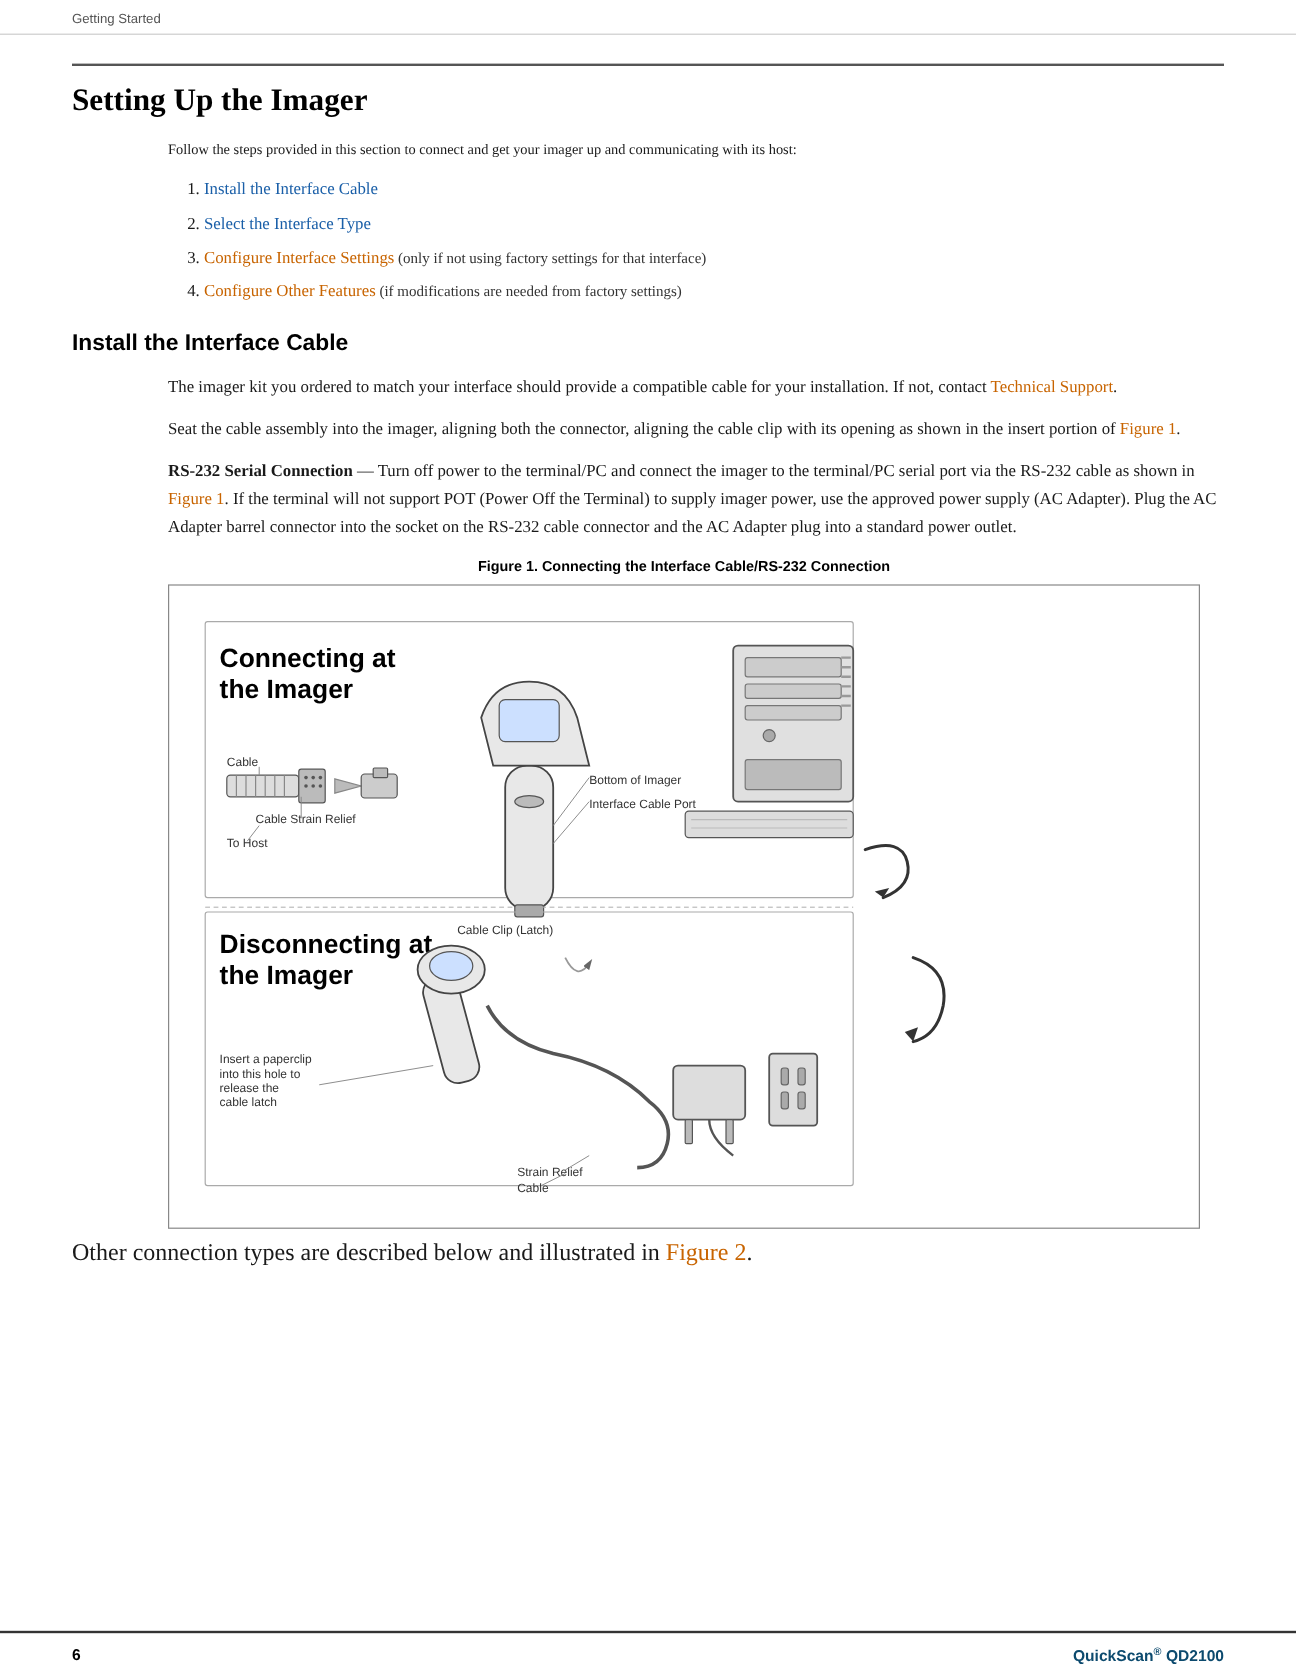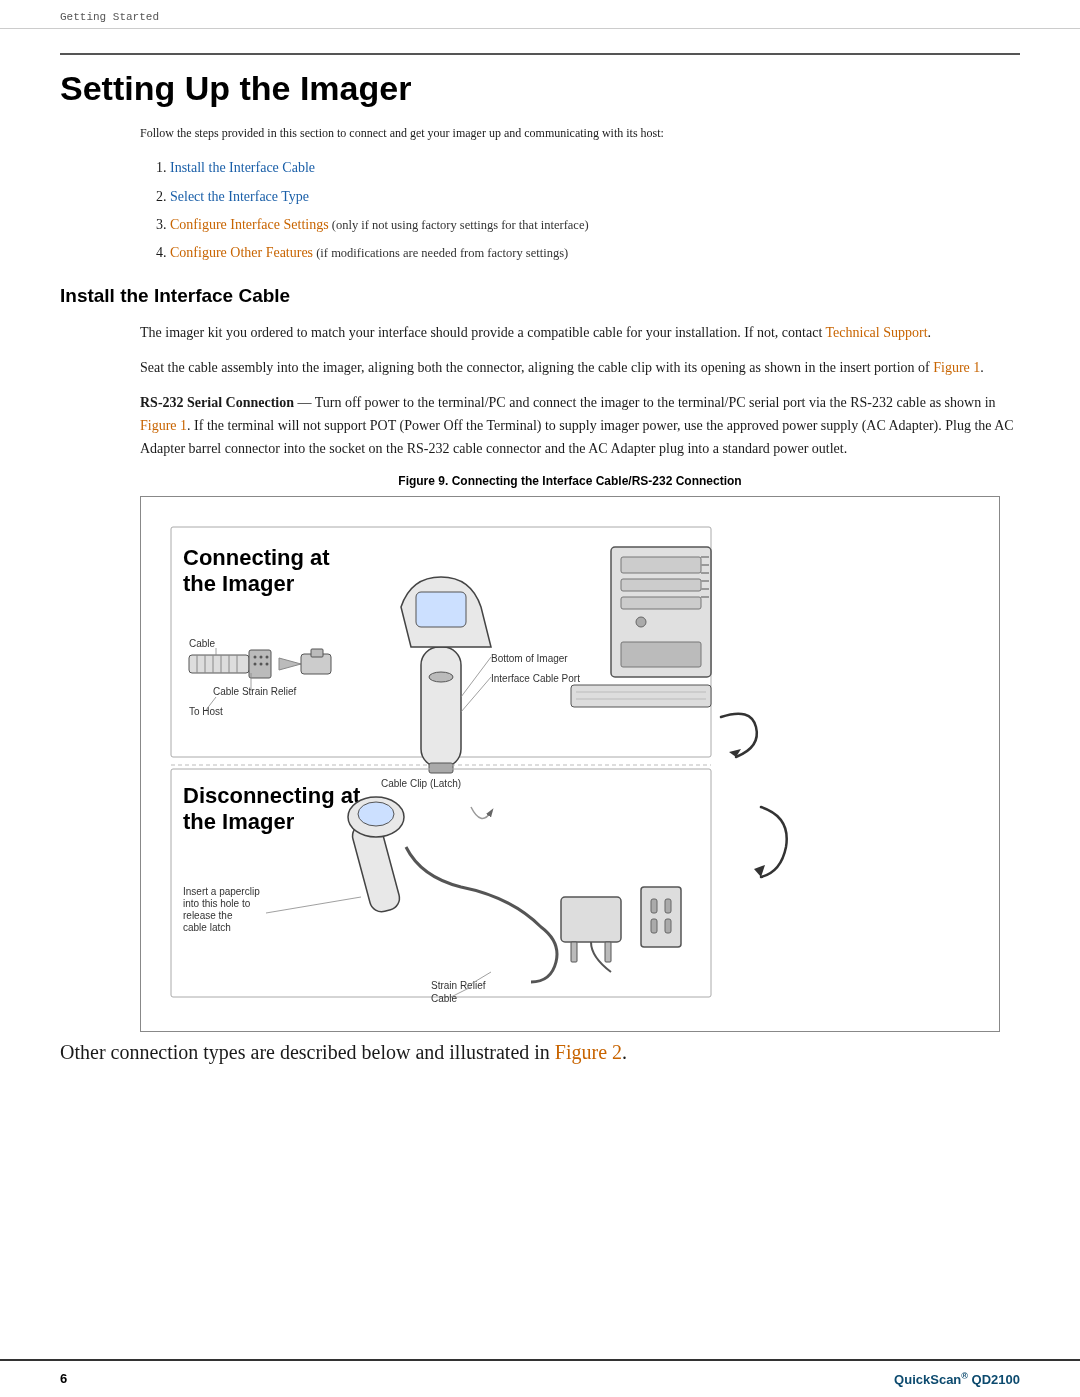--- a/index.html
+++ b/index.html
@@ -29,7 +29,7 @@
     }
 
     .breadcrumb-text {
-      font-family: Liberation Mono, monospace;
+      font-family: Liberation Sans, sans-serif;
       font-size: 11px;
       color: #555;
     }

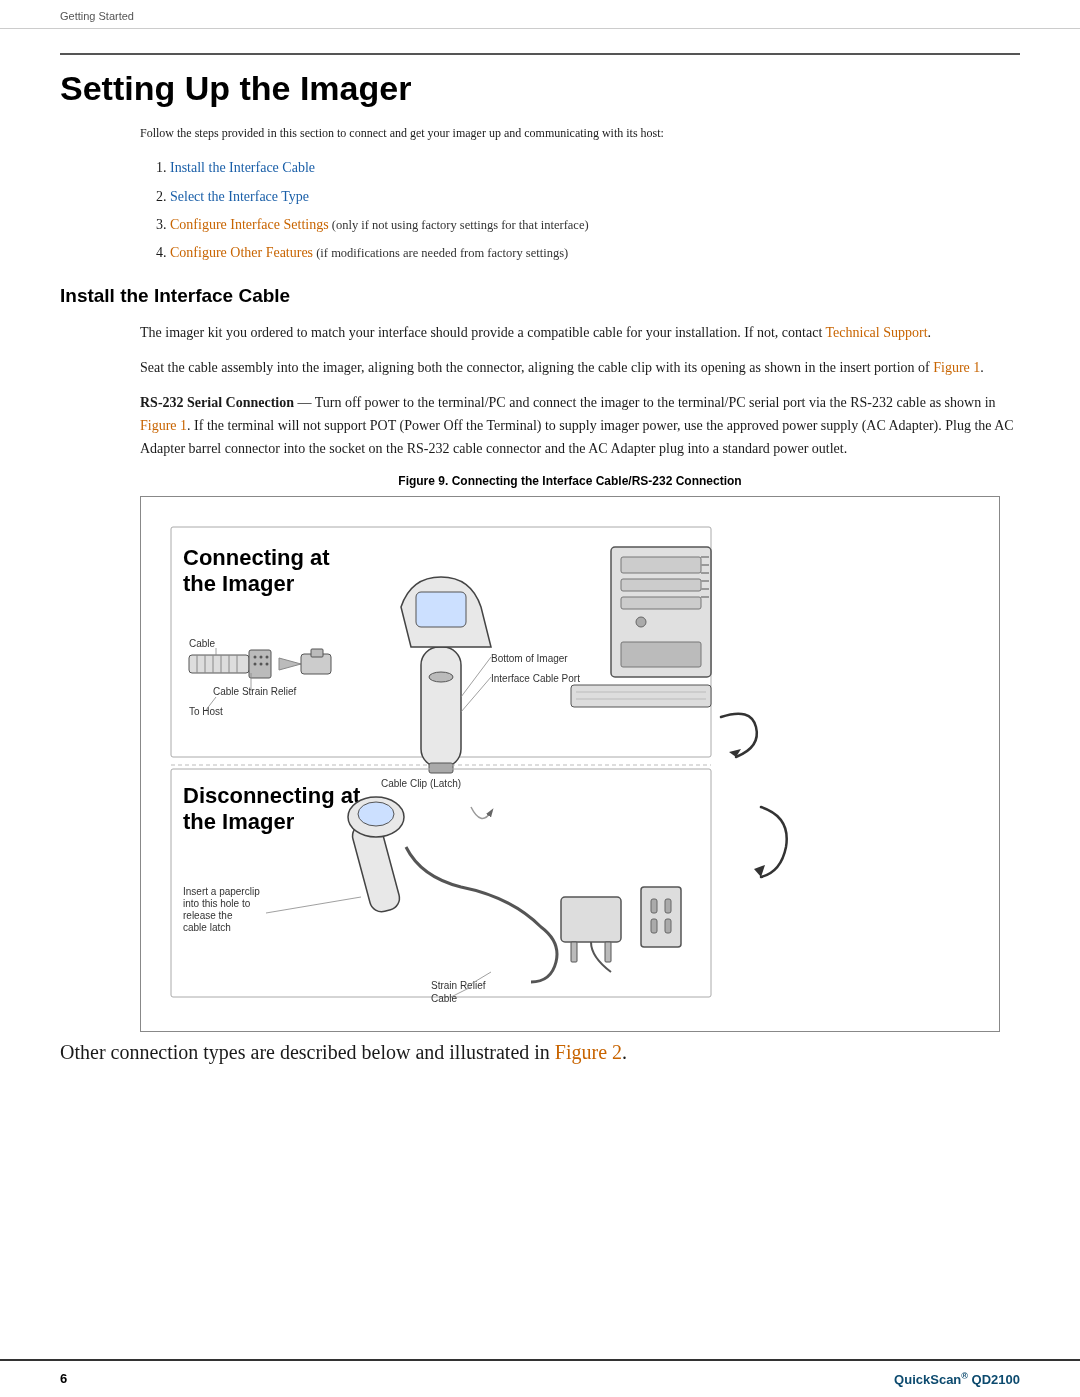--- a/index.html
+++ b/index.html
@@ -42,8 +42,8 @@
 
     
     .section-title {
-      font-family: Liberation Sans, sans-serif;
-      font-size: 34px;
+      font-family: Liberation Serif, serif;
+      font-size: 26px;
       font-weight: 900;
       color: #000;
       margin-bottom: 16px;

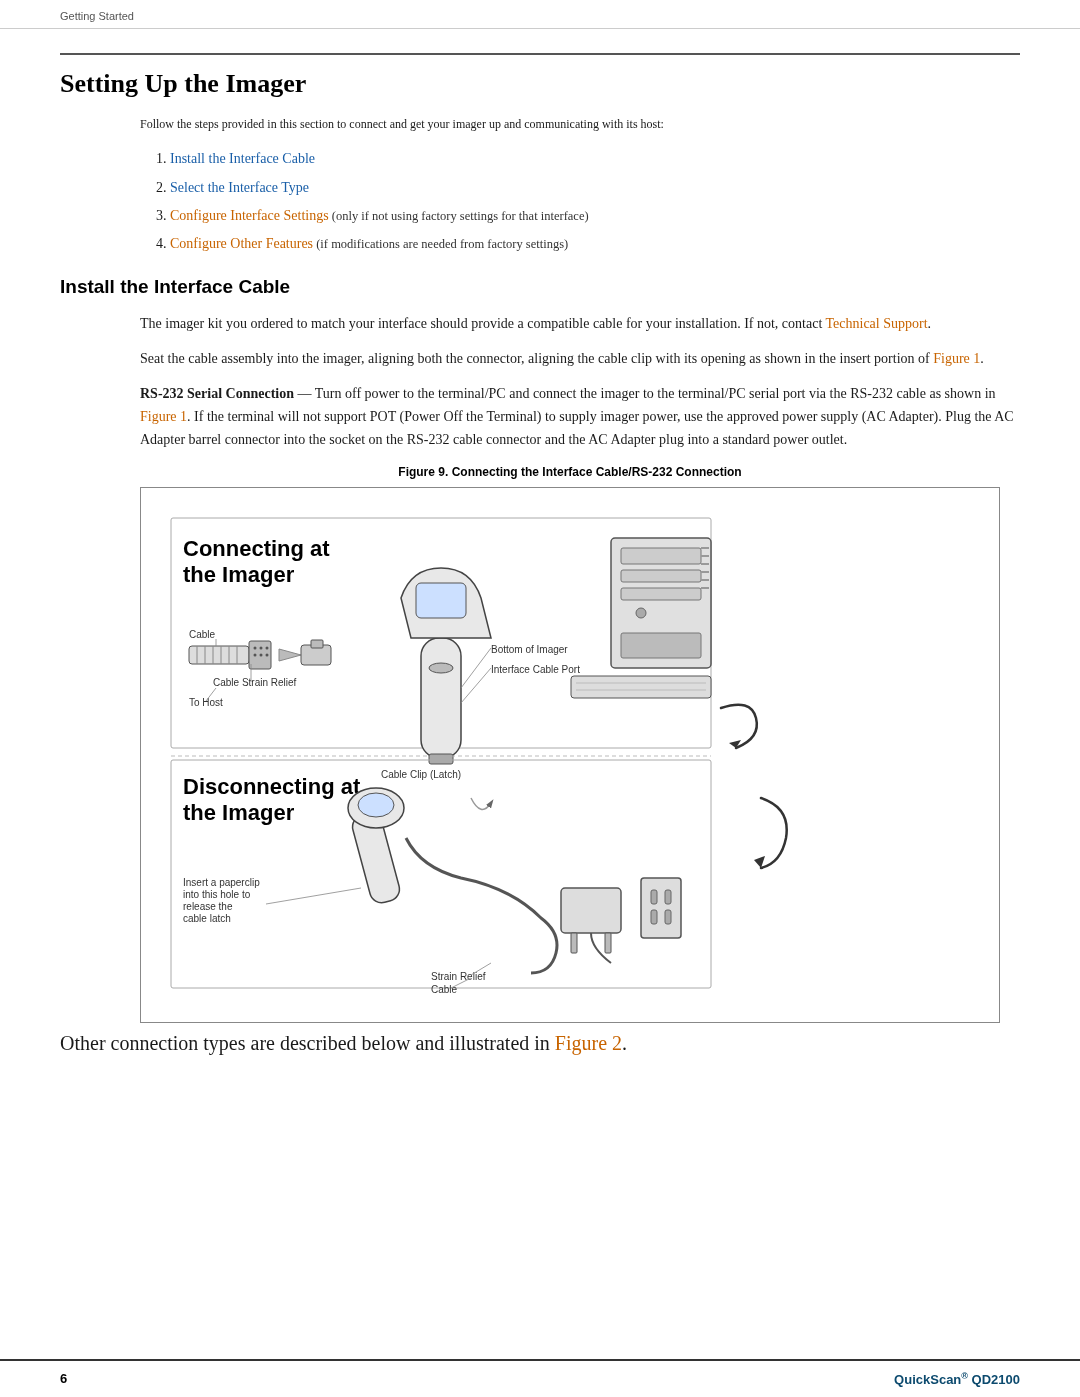--- a/index.html
+++ b/index.html
@@ -213,7 +213,7 @@
       <strong>RS-232 Serial Connection</strong><span> — </span><span>Turn off power to the terminal/PC and connect the imager to the terminal/PC serial port via the RS-232 cable as shown in </span><a class="link-orange" href="#">Figure 1</a><span>. If the terminal will not support POT (Power Off the Terminal) to supply imager power, use the approved power supply (AC Adapter). Plug the AC Adapter barrel connector into the socket on the RS-232 cable connector and the AC Adapter plug into a standard power outlet.</span>
     </p>
 
-    <p class="figure-caption">Figure 9. Connecting the Interface Cable/RS-232 Connection</p>
+    <p class="figure-caption">Figure 1. Connecting the Interface Cable/RS-232 Connection</p>
 
     <div class="figure-box">
       <svg viewBox="0 0 820 490" width="820" height="490" xmlns="http://www.w3.org/2000/svg">

